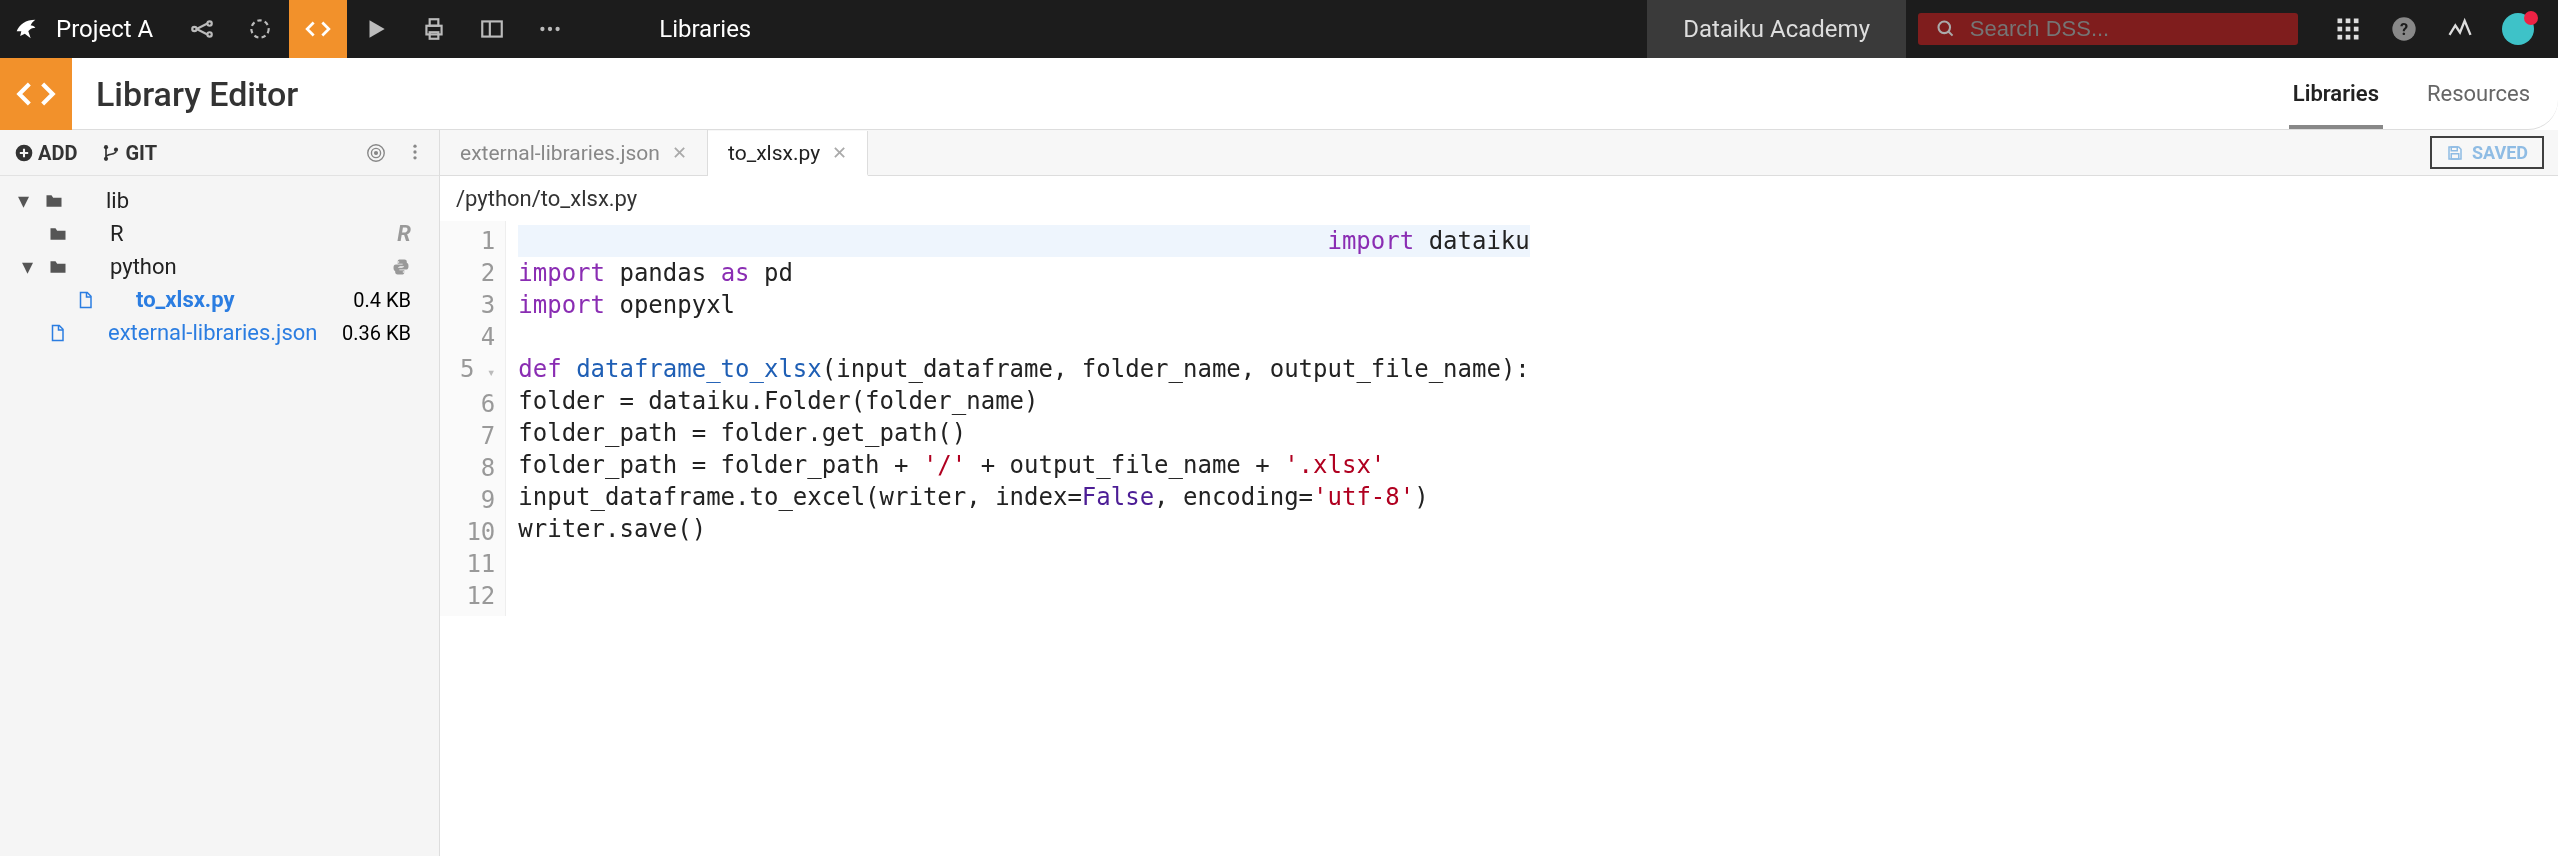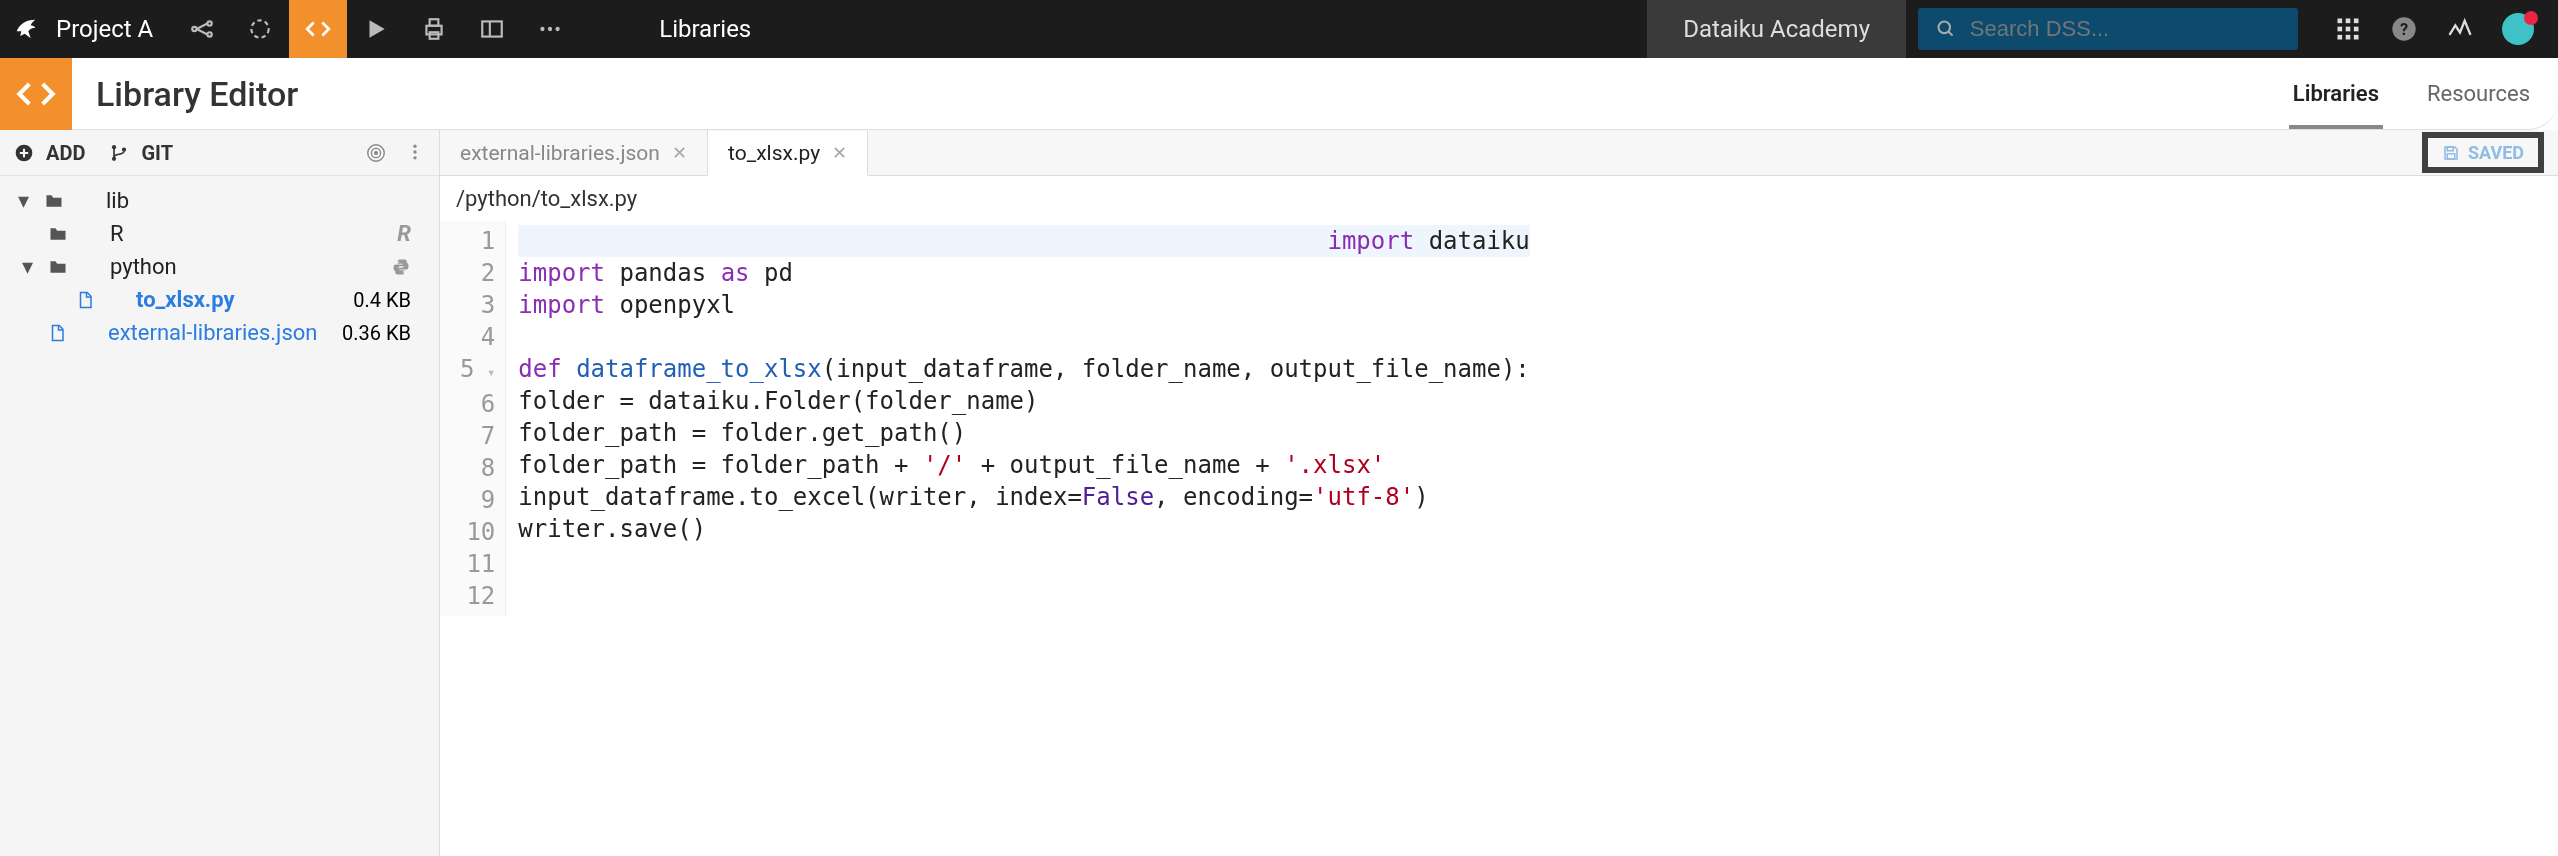--- a/index.html
+++ b/index.html
@@ -17,7 +17,7 @@
   .top-tab.active::after{content:'';position:absolute;bottom:-8px;left:50%;transform:translateX(-50%);border:8px solid transparent;border-top-color:#1c1c1c;}
   .top-tab.secondary { background:#3a3a3a; color:#ddd; padding:16px 36px;}
   .spacer { flex:1; }
-  .search { display:flex; align-items:center; background:#0c4a6e; border-radius:3px; margin:0 12px; height:42px; padding:0 18px; gap:14px; color:#aaa; min-width:380px;}
+  .search { display:flex; align-items:center; background:#7f1d1d; border-radius:3px; margin:0 12px; height:32px; padding:0 18px; gap:14px; color:#aaa; min-width:380px;}
   .search input { background:transparent; border:none; outline:none; color:#aaa; font-size:22px; width:100%;}
   .right-icons { display:flex; align-items:center; gap:28px; padding:0 24px;}
   .right-icons .ic { width:28px; height:28px; color:#ddd; display:flex; align-items:center; justify-content:center;}

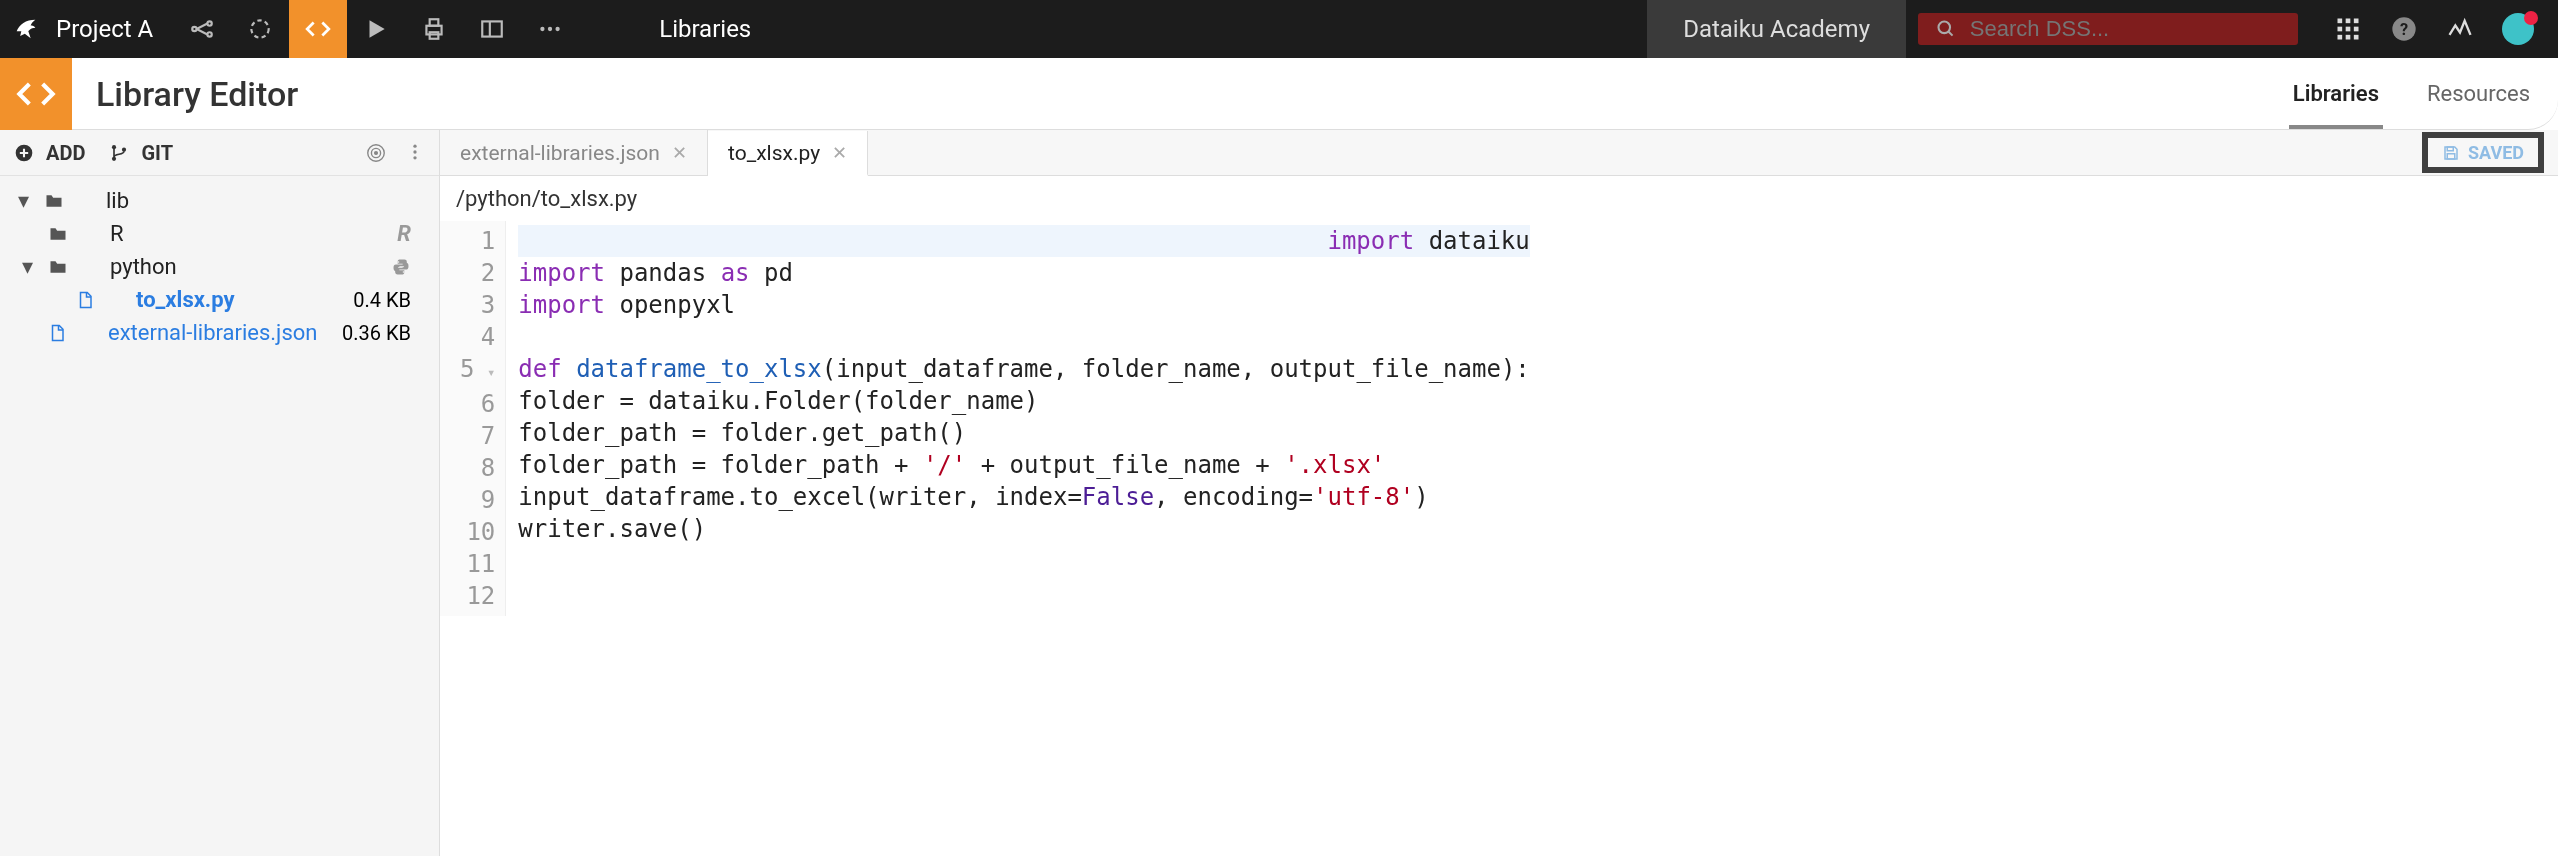--- a/index.html
+++ b/index.html
@@ -39,7 +39,7 @@
   
   .sidebar { width:440px; background:#f5f5f5; border-right:1px solid #ddd; min-height:726px;}
   .sb-toolbar { display:flex; align-items:center; height:46px; padding:0 14px; gap:24px; border-bottom:1px solid #e2e2e2;}
-  .sb-toolbar .add, .sb-toolbar .git { display:flex; align-items:center; gap:12px; font-weight:700; font-size:20px; color:#333;}
+  .sb-toolbar .add, .sb-toolbar .git { display:flex; align-items:center; gap:4px; font-weight:700; font-size:20px; color:#333;}
   .sb-toolbar .right { margin-left:auto; display:flex; gap:18px; color:#888;}
   .tree { padding:8px 0; font-size:22px;}
   .node { display:flex; align-items:center; padding:4px 18px; gap:10px;}

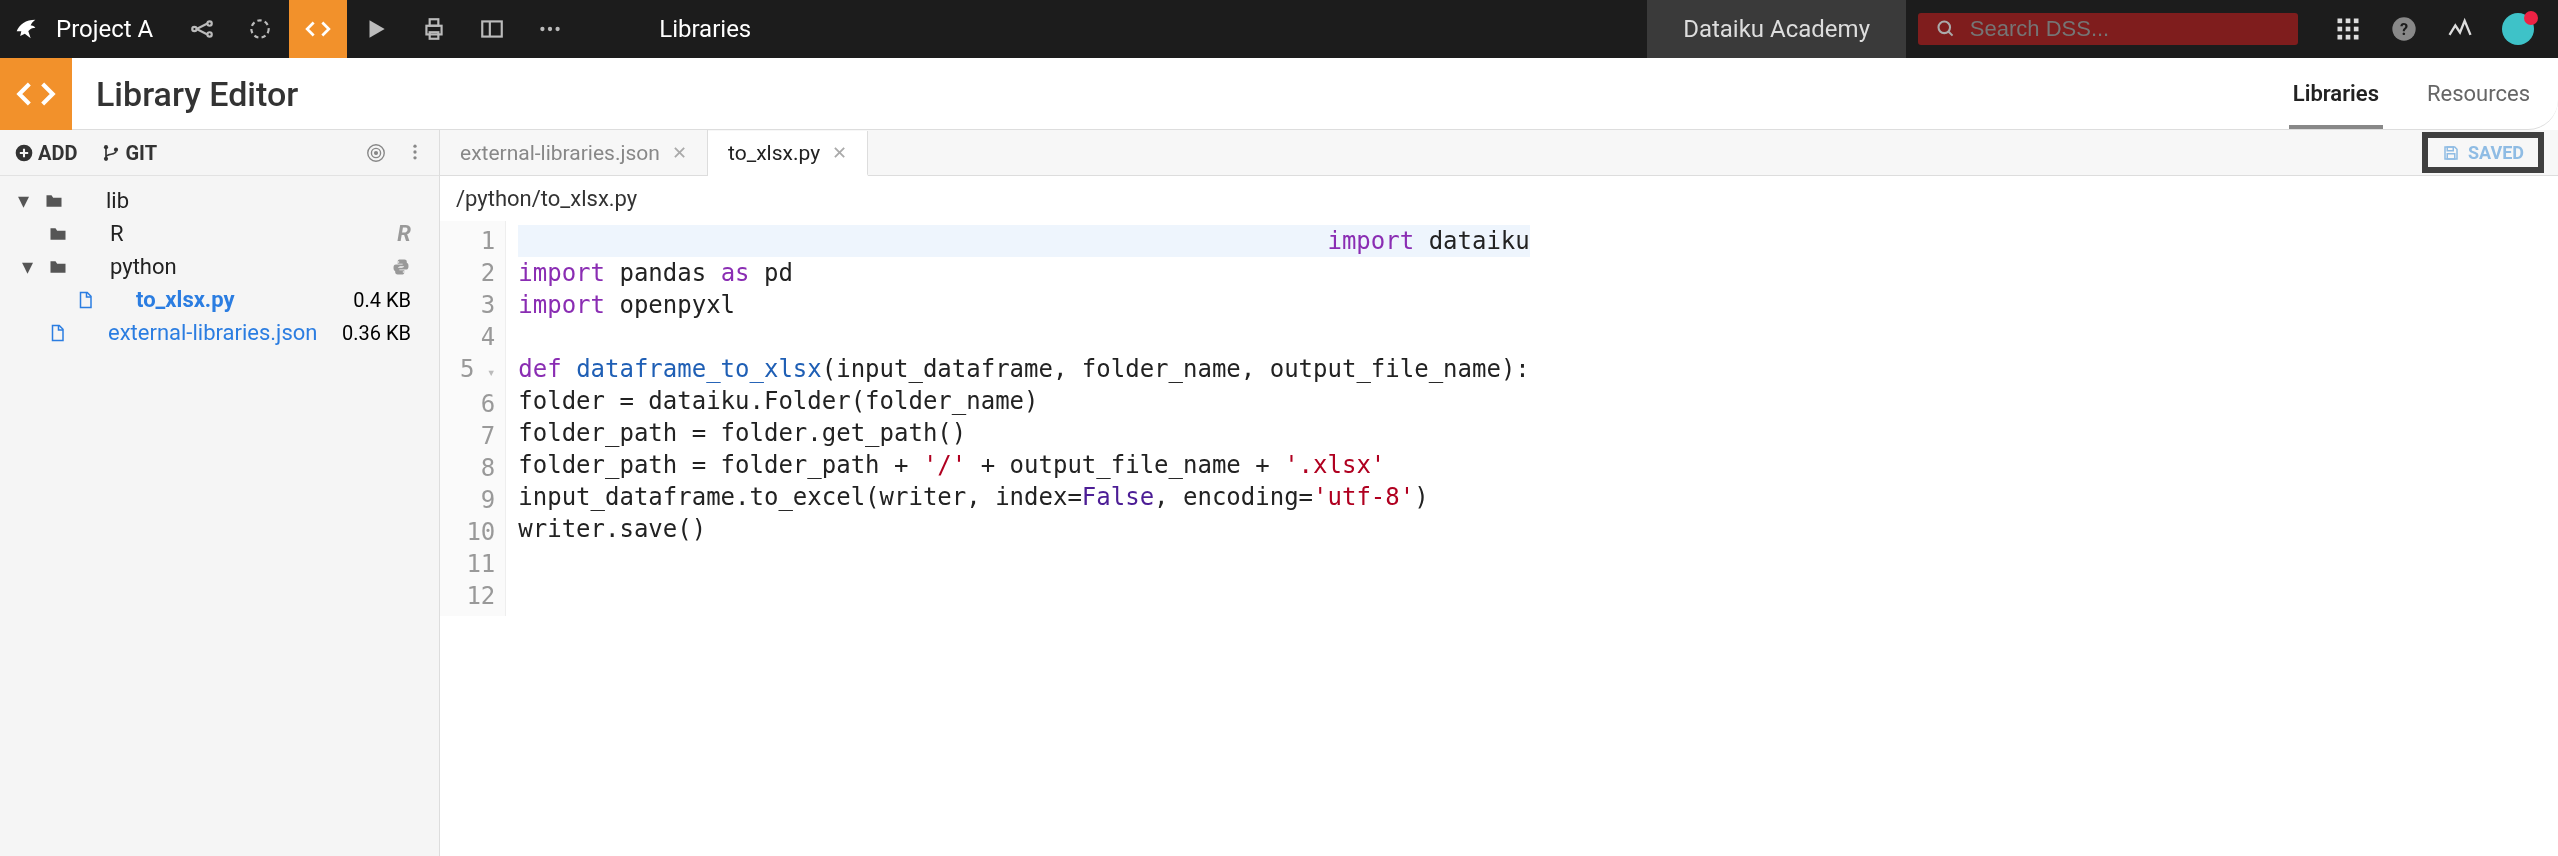--- a/index.html
+++ b/index.html
@@ -60,7 +60,7 @@
   .etab { display:flex; align-items:center; gap:12px; padding:0 20px; font-size:21px; color:#888; border-right:1px solid #ddd;}
   .etab.active { background:#fff; color:#222; border-bottom:2px solid #fff; position:relative; top:1px;}
   .etab .close { font-size:18px; color:#aaa;}
-  .saved { margin-left:auto; margin-right:14px; align-self:center; border:6px solid #404040; color:#8fbce4; padding:4px 14px; font-size:18px; font-weight:700; display:flex; gap:8px; align-items:center;}
+  .saved { margin-left:auto; margin-right:14px; align-self:center; border:2px solid #404040; color:#8fbce4; padding:4px 14px; font-size:18px; font-weight:700; display:flex; gap:8px; align-items:center;}
   .crumb { padding:10px 16px; font-size:22px; color:#333;}
   .code { display:flex; font-family:ui-monospace,Menlo,Consolas,monospace; font-size:24px; line-height:32px;}
   .gutter { background:#fafafa; border-right:1px solid #eee; color:#999; text-align:right; padding:4px 10px 4px 20px; user-select:none;}

